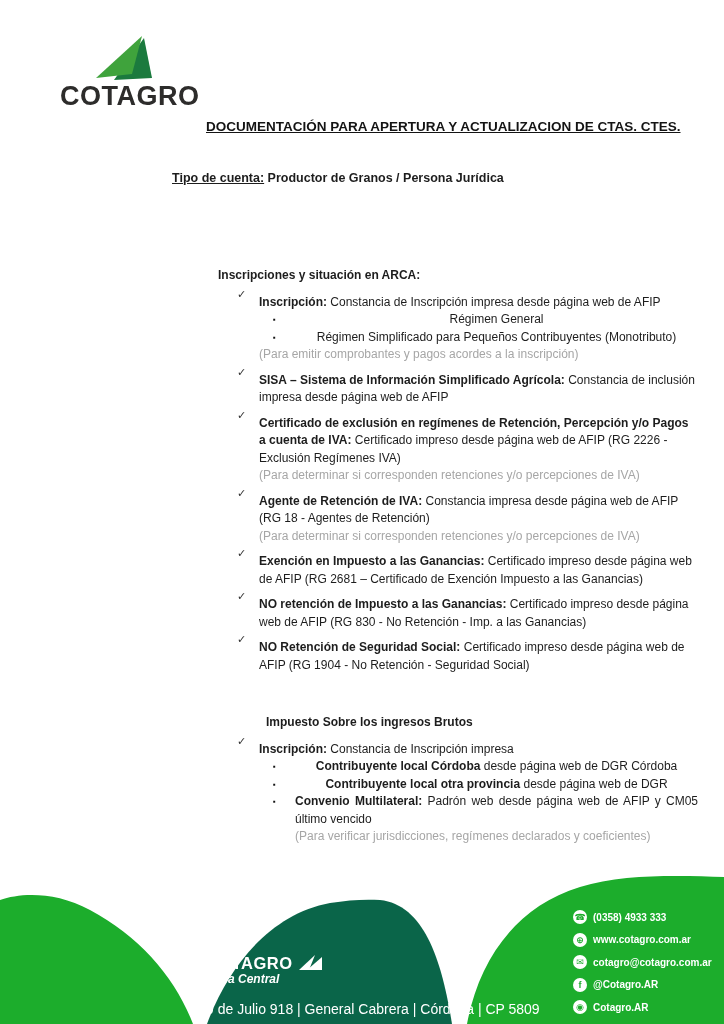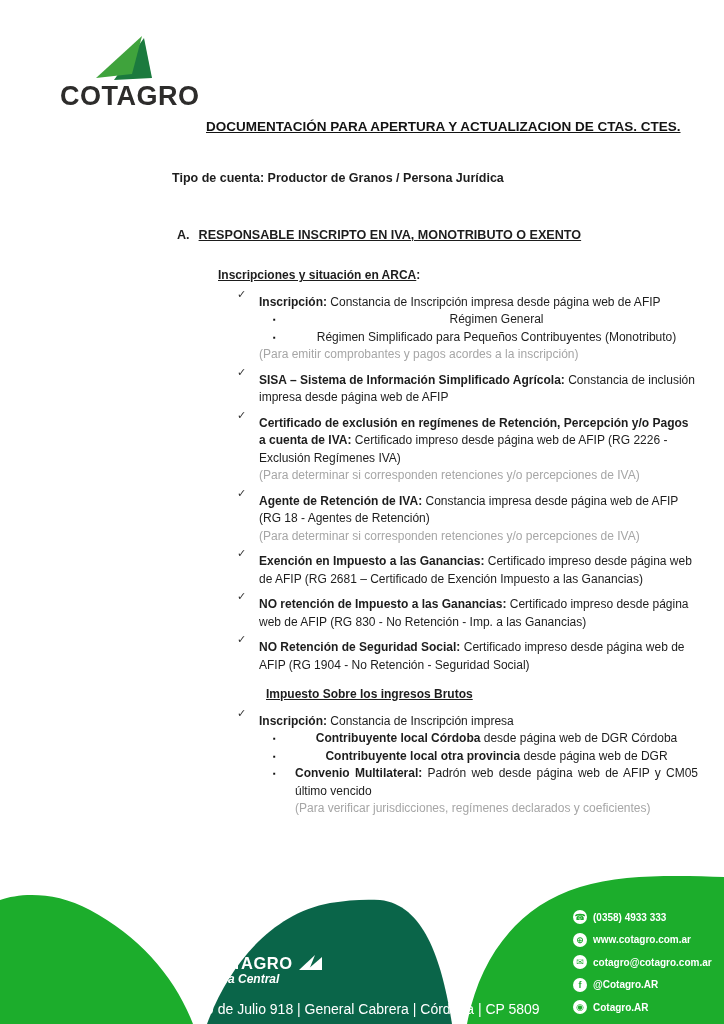--- a/index.html
+++ b/index.html
@@ -24,7 +24,7 @@
     white-space:nowrap;color:#141414;
   }
   .tipo{position:absolute;left:172px;top:171px;font-size:12.5px;font-weight:bold;white-space:nowrap;}
-  .tipo .u{}
+  .tipo .u{text-decoration:underline;}
   .section-a{position:absolute;left:177px;top:228px;font-size:12.6px;font-weight:bold;white-space:nowrap;}
   .section-a .u{text-decoration:underline;margin-left:9px;}
   .content{position:absolute;left:218px;top:267px;width:480px;font-size:12px;line-height:17.5px;}

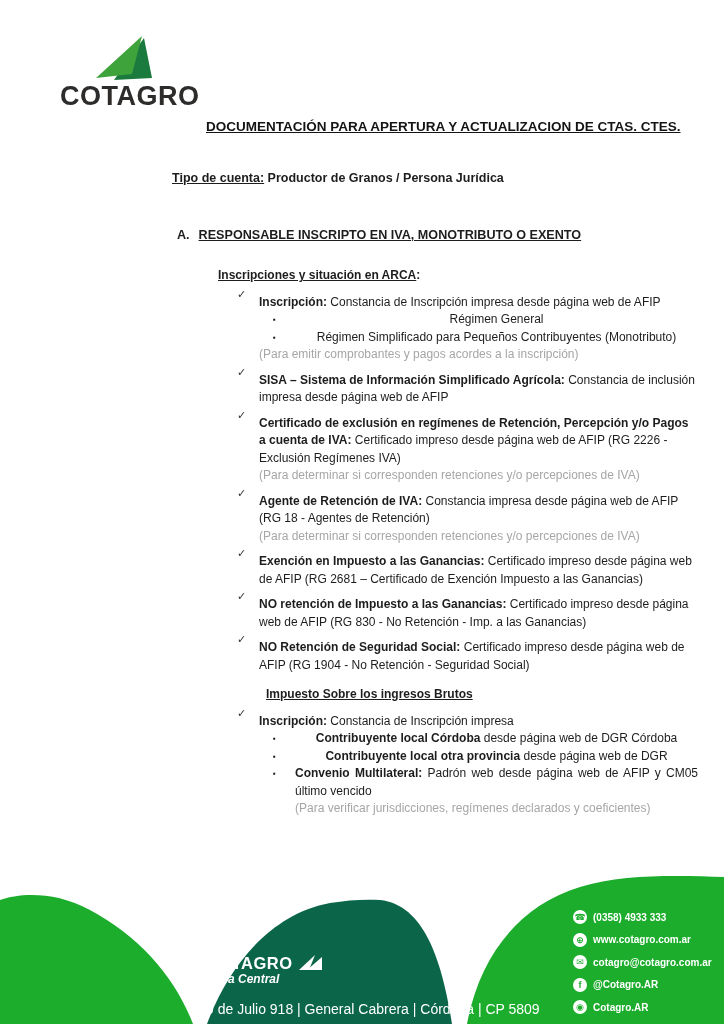--- a/index.html
+++ b/index.html
@@ -75,9 +75,6 @@
     <span class="u">Tipo de cuenta:</span><span> Productor de Granos / Persona Jurídica</span>
   </div>
 
-  <div class="section-a">
-    <span>A.</span><span class="u">RESPONSABLE INSCRIPTO EN IVA, MONOTRIBUTO O EXENTO</span>
-  </div>
 
   <div class="content">
 

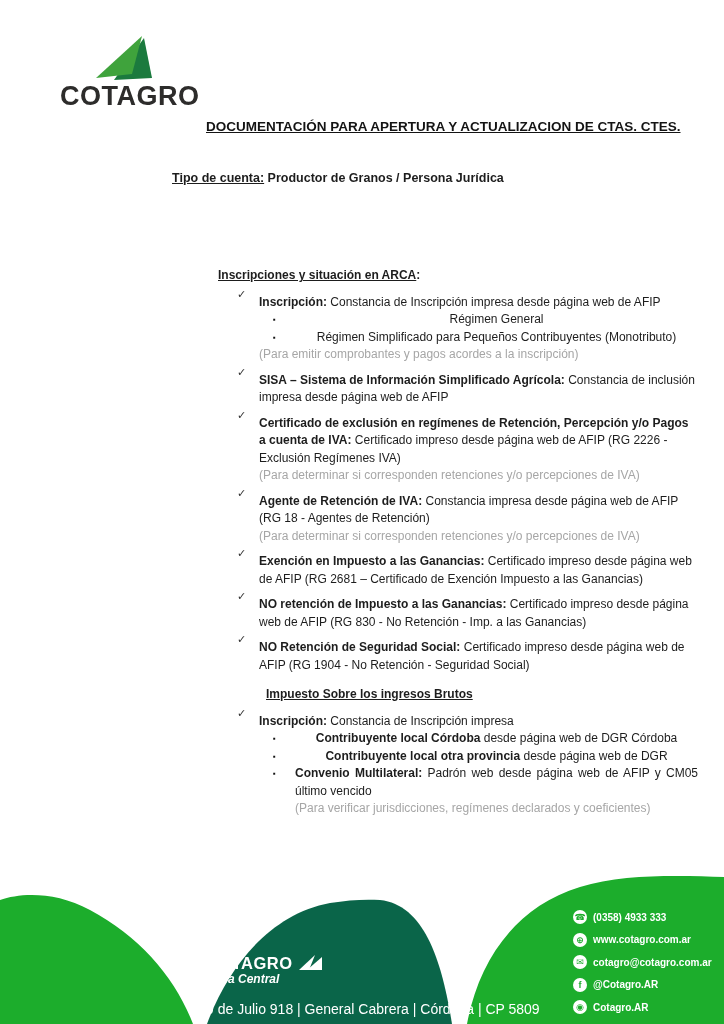--- a/index.html
+++ b/index.html
@@ -29,7 +29,7 @@
   .section-a .u{text-decoration:underline;margin-left:9px;}
   .content{position:absolute;left:218px;top:267px;width:480px;font-size:12px;line-height:17.5px;}
   .hgroup{font-weight:bold;margin-bottom:1px;}
-  .hgroup .u{text-decoration:underline;}
+  .hgroup .u{}
   .citem{display:flex;padding-left:19px;}
   .chk{width:22px;flex:none;font-size:11px;color:#333;}
   .ctext{flex:1;margin-top:8px;}

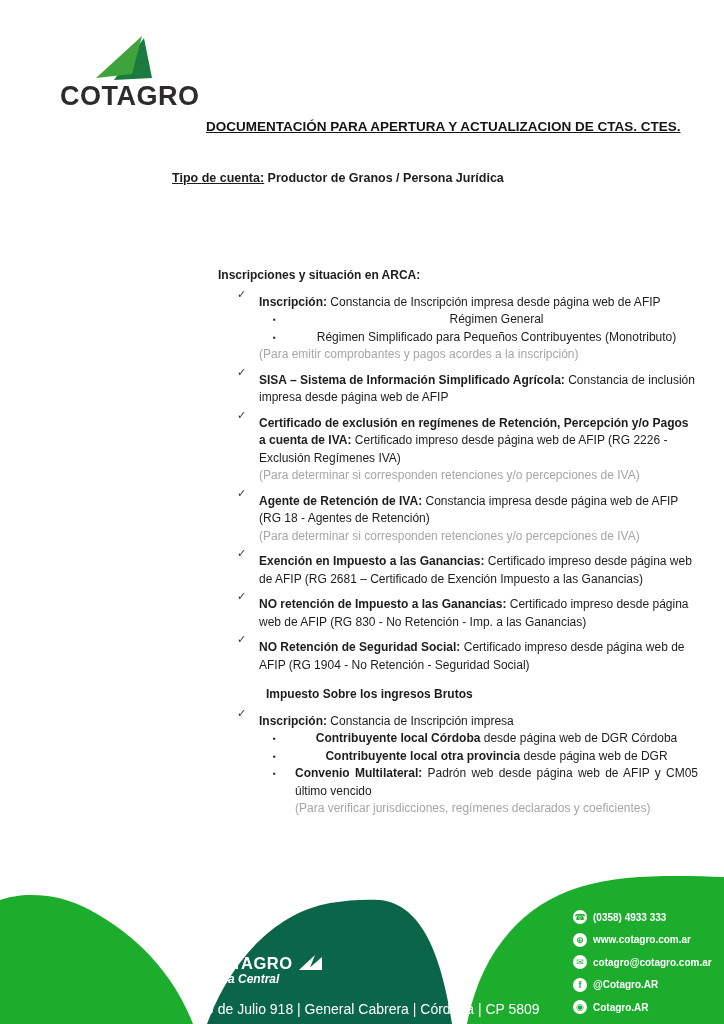--- a/index.html
+++ b/index.html
@@ -39,7 +39,7 @@
   .stext{flex:1;text-align:center;}
   .just{text-align:justify;}
   .note{color:#a6a6a6;}
-  .gap-iibb{margin-top:12px;padding-left:48px;}
+  .gap-iibb{margin-top:40px;padding-left:48px;}
   
   .footer-svg{position:absolute;left:0;bottom:0;}
   .fbrand{position:absolute;left:206px;top:954px;color:#ffffff;}

